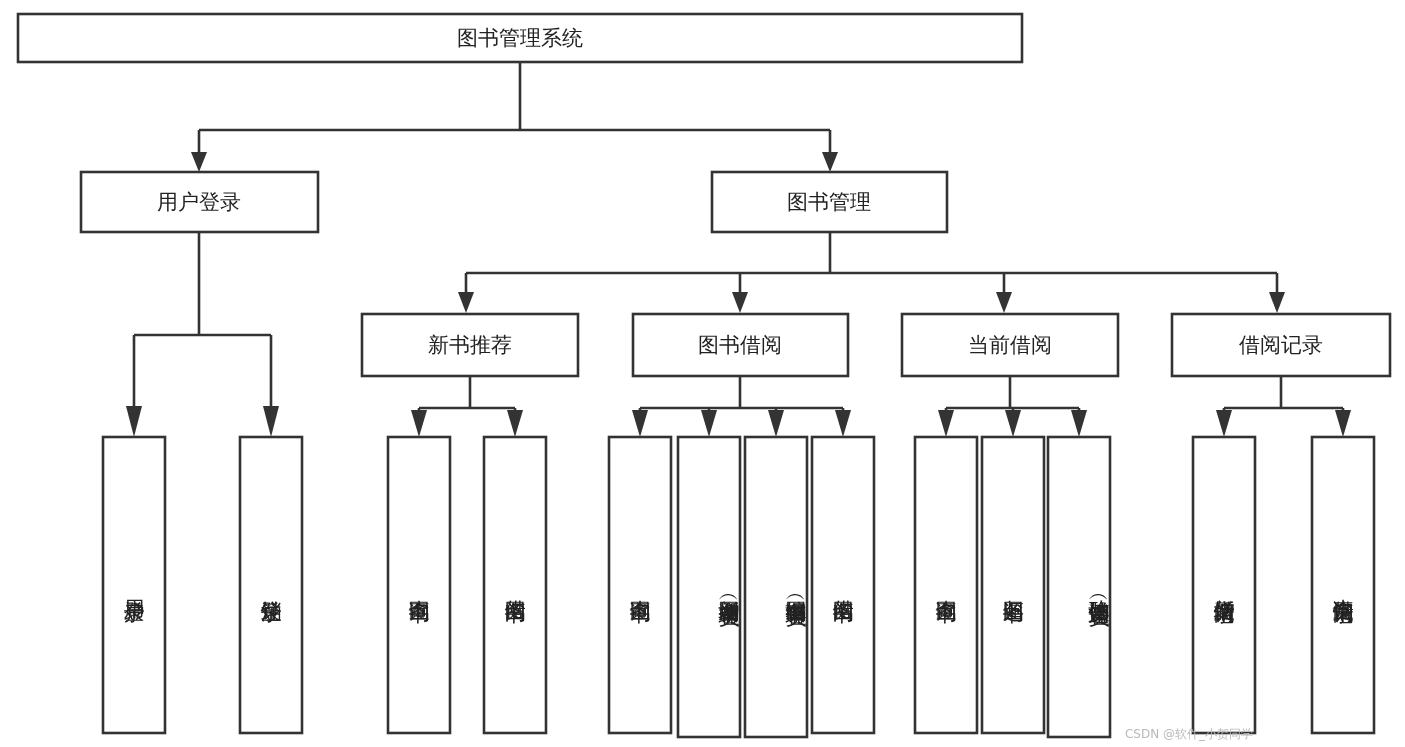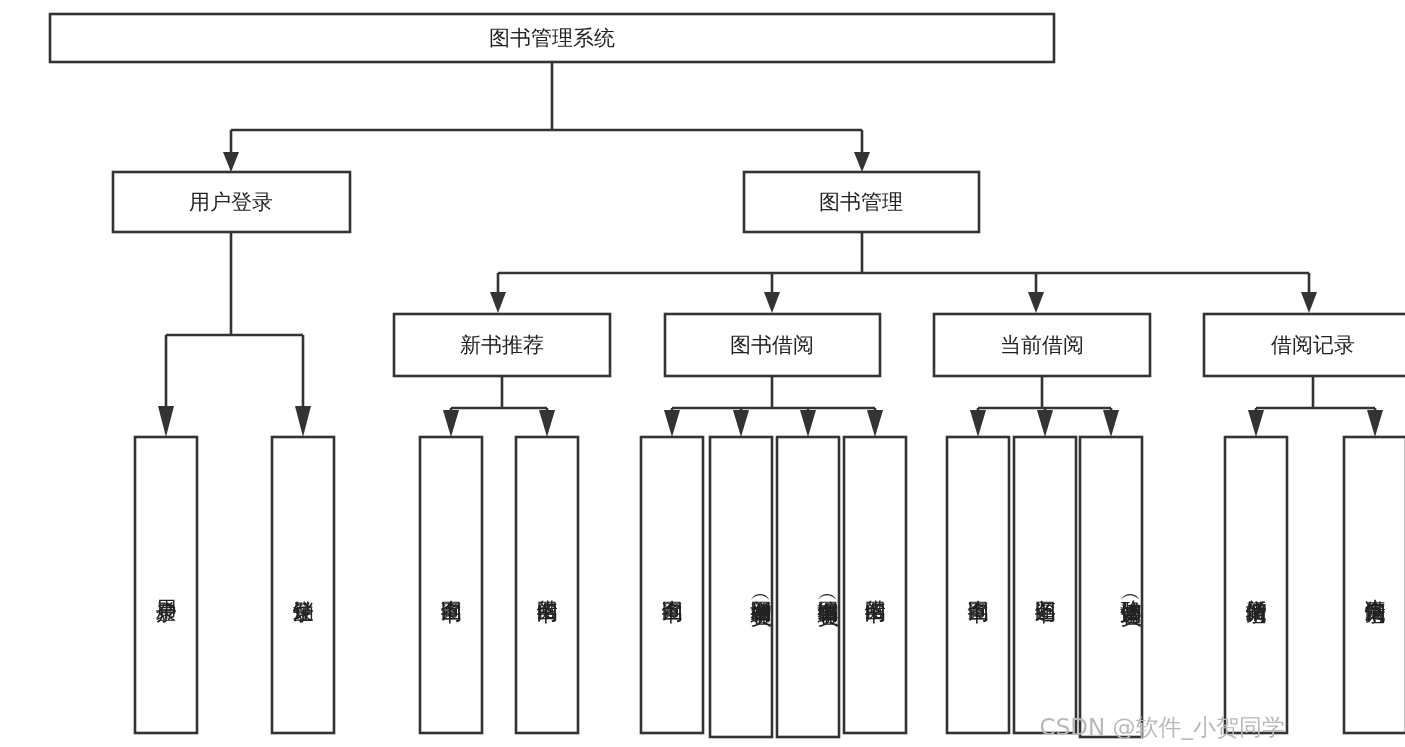--- a/index.html
+++ b/index.html
@@ -18,7 +18,6 @@
     position: relative;
     width: 1261px;
     height: 747px;
-    margin-left: 32px;
   }
   svg.diagram-canvas {
     position: absolute;

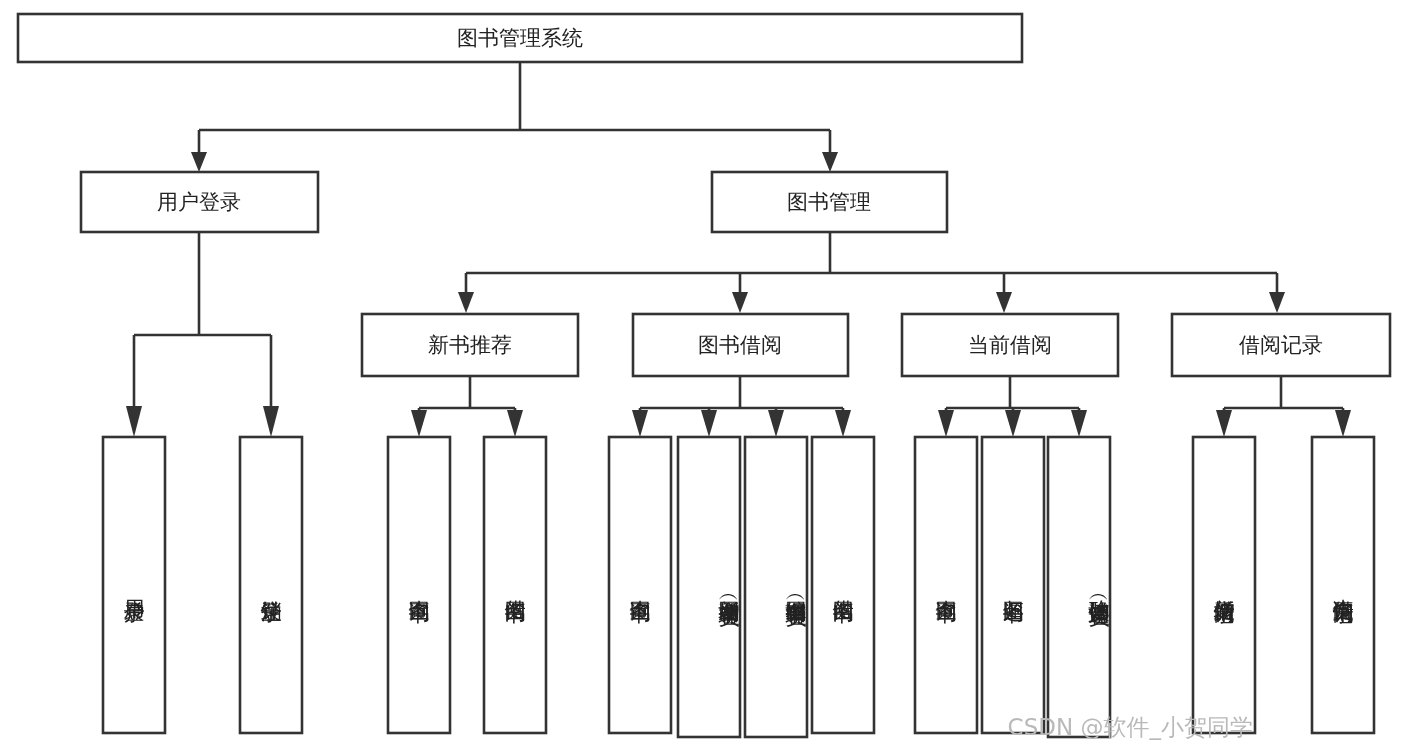--- a/index.html
+++ b/index.html
@@ -68,7 +68,7 @@
     right: 8px;
     bottom: 4px;
     font-family: "DejaVu Sans", "Liberation Sans", sans-serif;
-    font-size: 23px;
+    font-size: 12px;
     color: #b9b9b9;
     white-space: nowrap;
     user-select: none;

